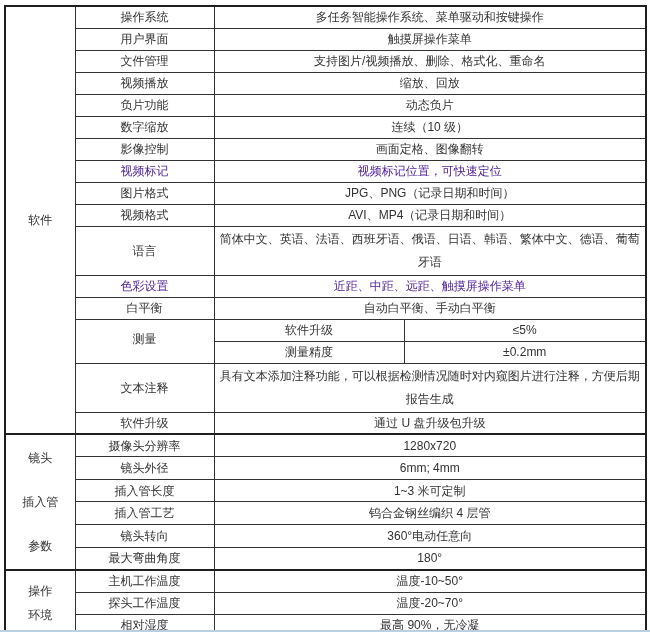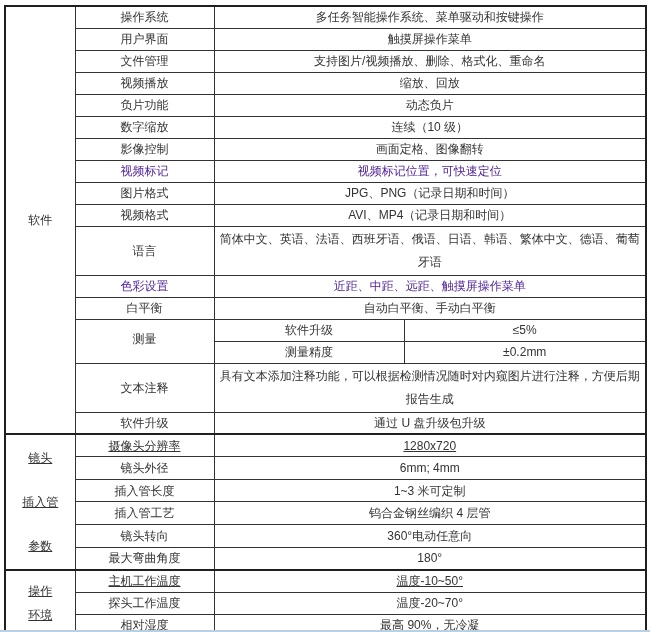--- a/index.html
+++ b/index.html
@@ -32,7 +32,7 @@
   .spec-table tr { height: 22px; }
   .spec-table tr.tall { height: 46px; }
   .spec-table tr.tall td.value { line-height: 23px; margin-top: 44px; }
-  .spec-table tr.section-start td { border-top: 2px solid #1f1f1f; text-decoration: underline; }
+  .spec-table tr.section-start td { border-top: 2px solid #1f1f1f; }
 
   td.category { white-space: pre-line; }
   td.cat-s1 { line-height: 44px; }

